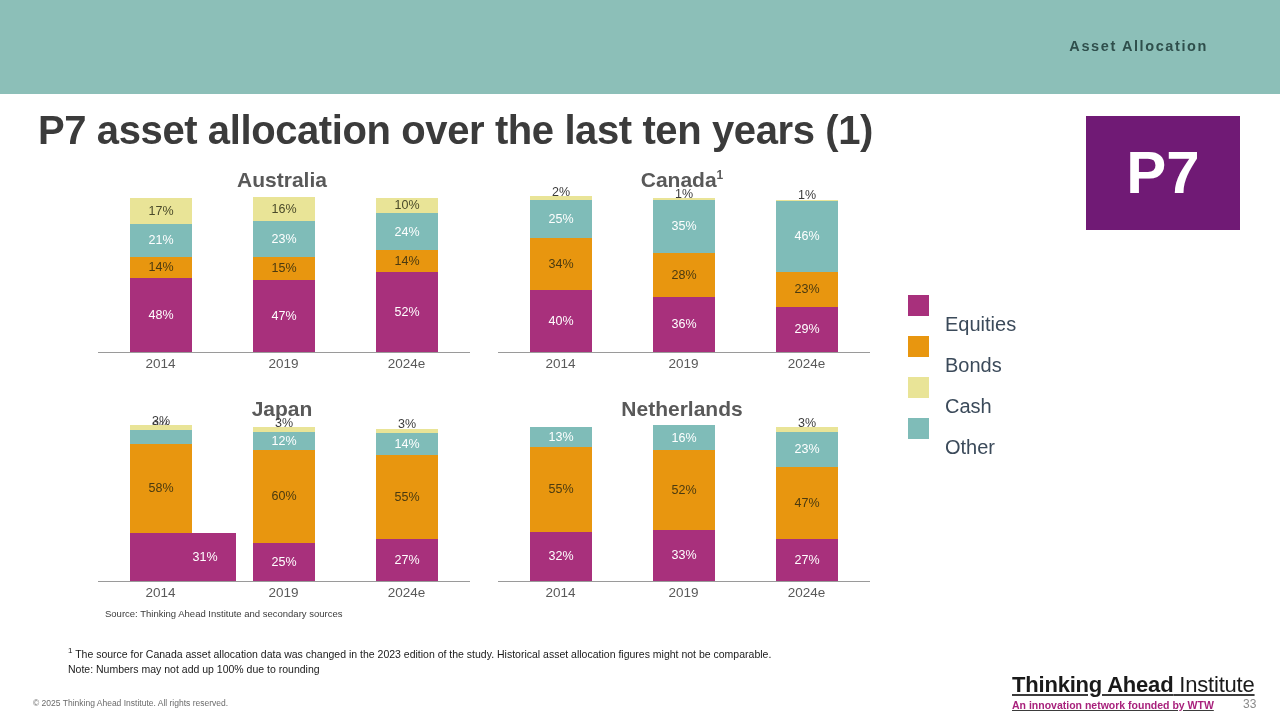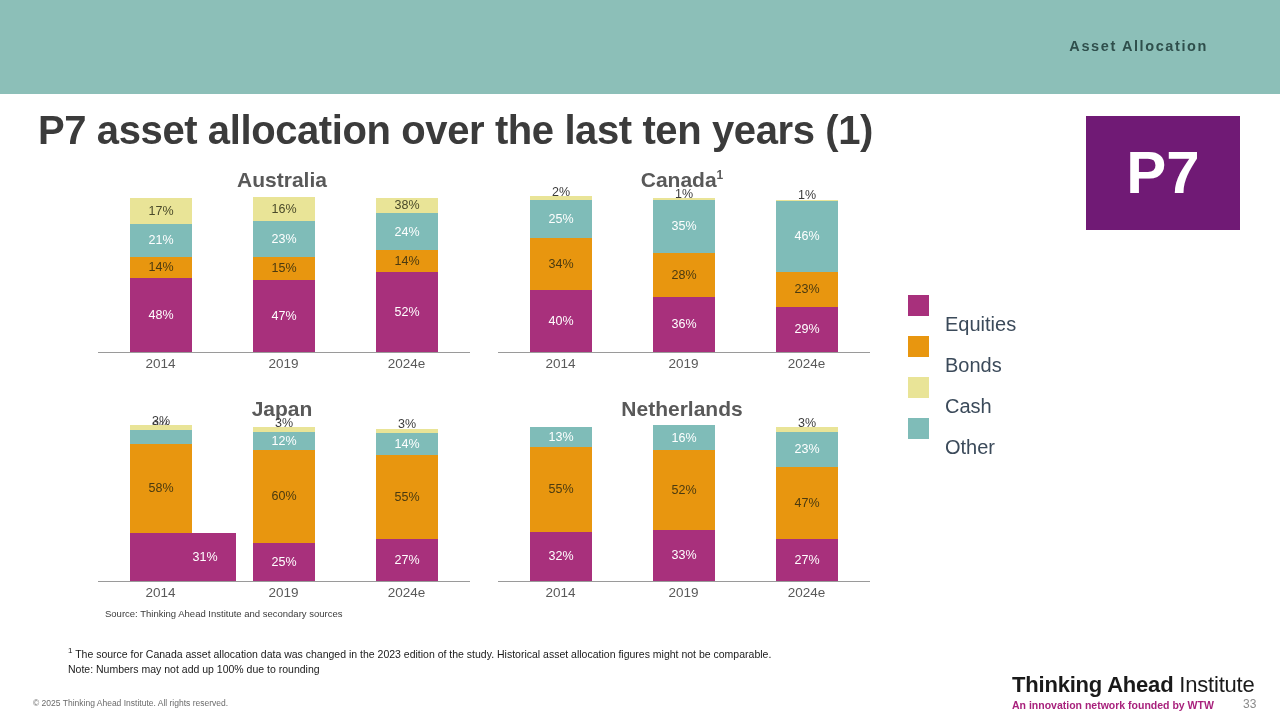--- a/index.html
+++ b/index.html
@@ -305,7 +305,7 @@
               <span class="seg-label">24%</span>
             </div>
             <div class="seg cash" style="height: 15.4px;">
-              <span class="seg-label">38%</span>
+              <span class="seg-label">10%</span>
             </div>
           </div>
         </div>

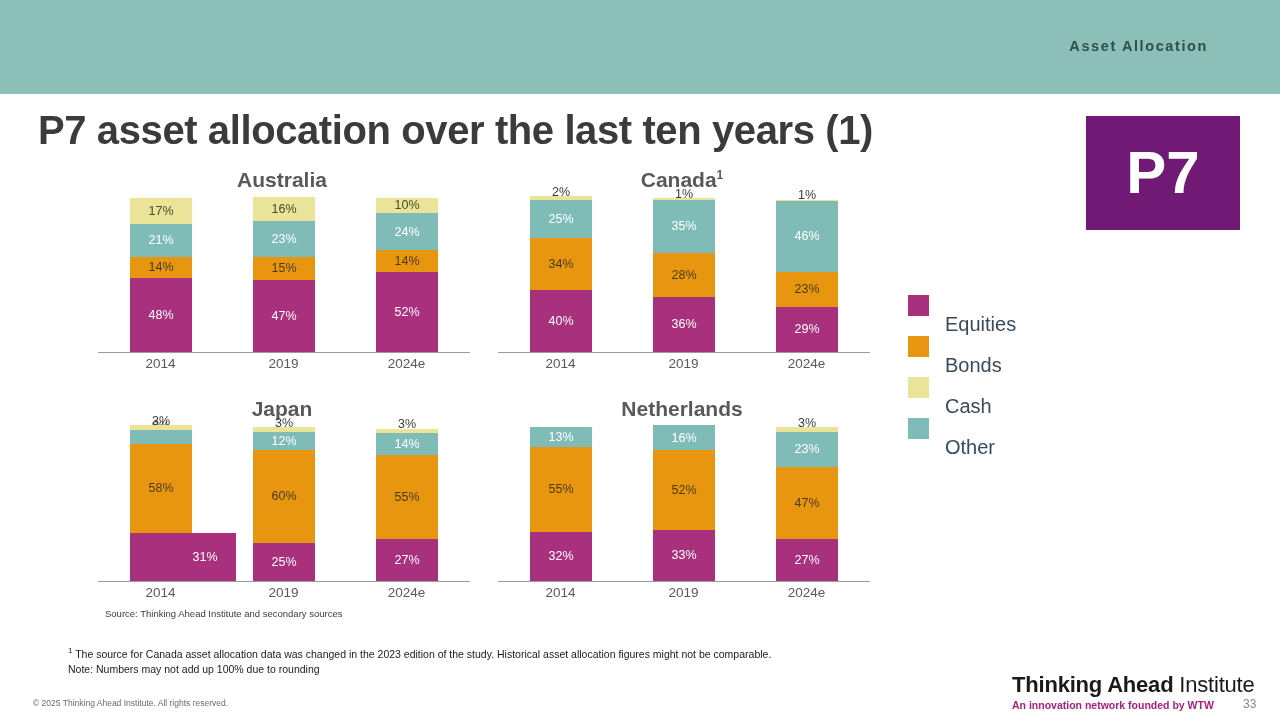--- a/index.html
+++ b/index.html
@@ -221,6 +221,7 @@
     position: absolute;
     left: 1012px; top: 672px;
     text-align: left;
+    text-decoration: underline;
   }
   .brand-main {
     font-size: 22px;

